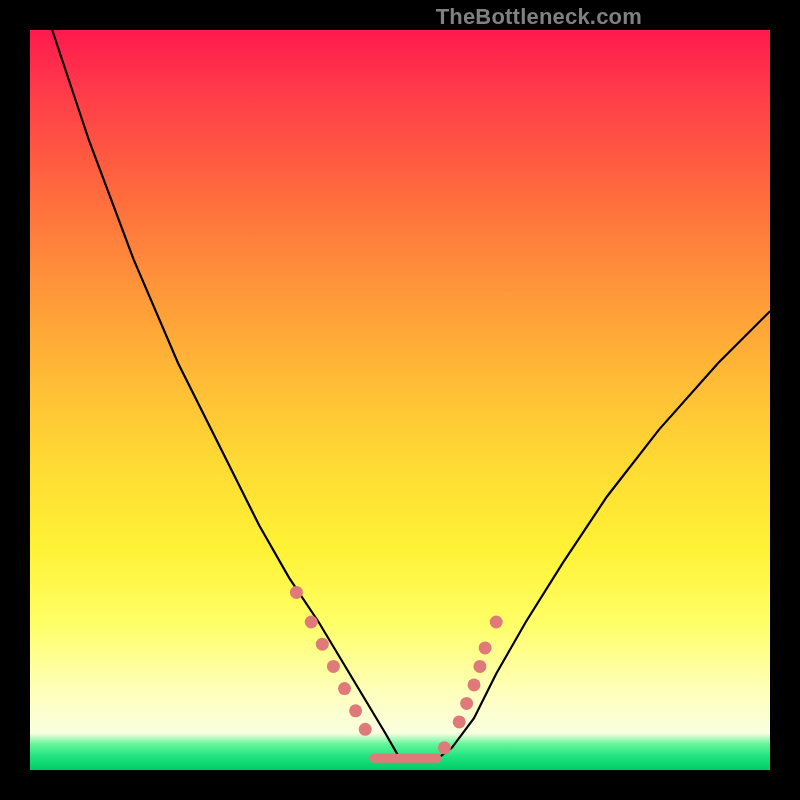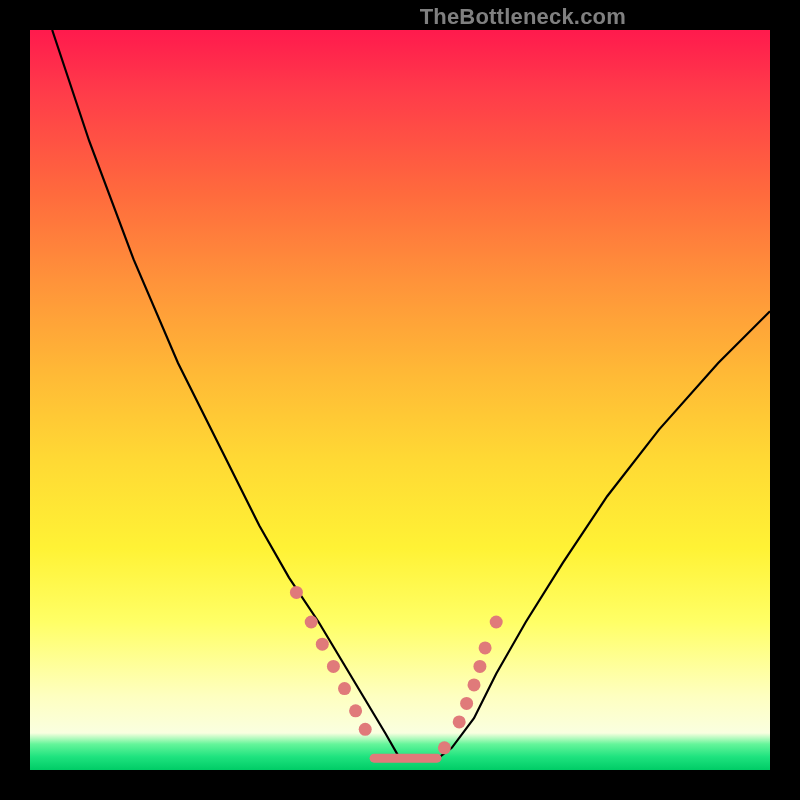--- a/index.html
+++ b/index.html
@@ -15,6 +15,7 @@
     position: relative;
     width: 636px;
     height: 800px;
+    padding-left: 16px;
   }
   #plot-area {
     position: absolute;

